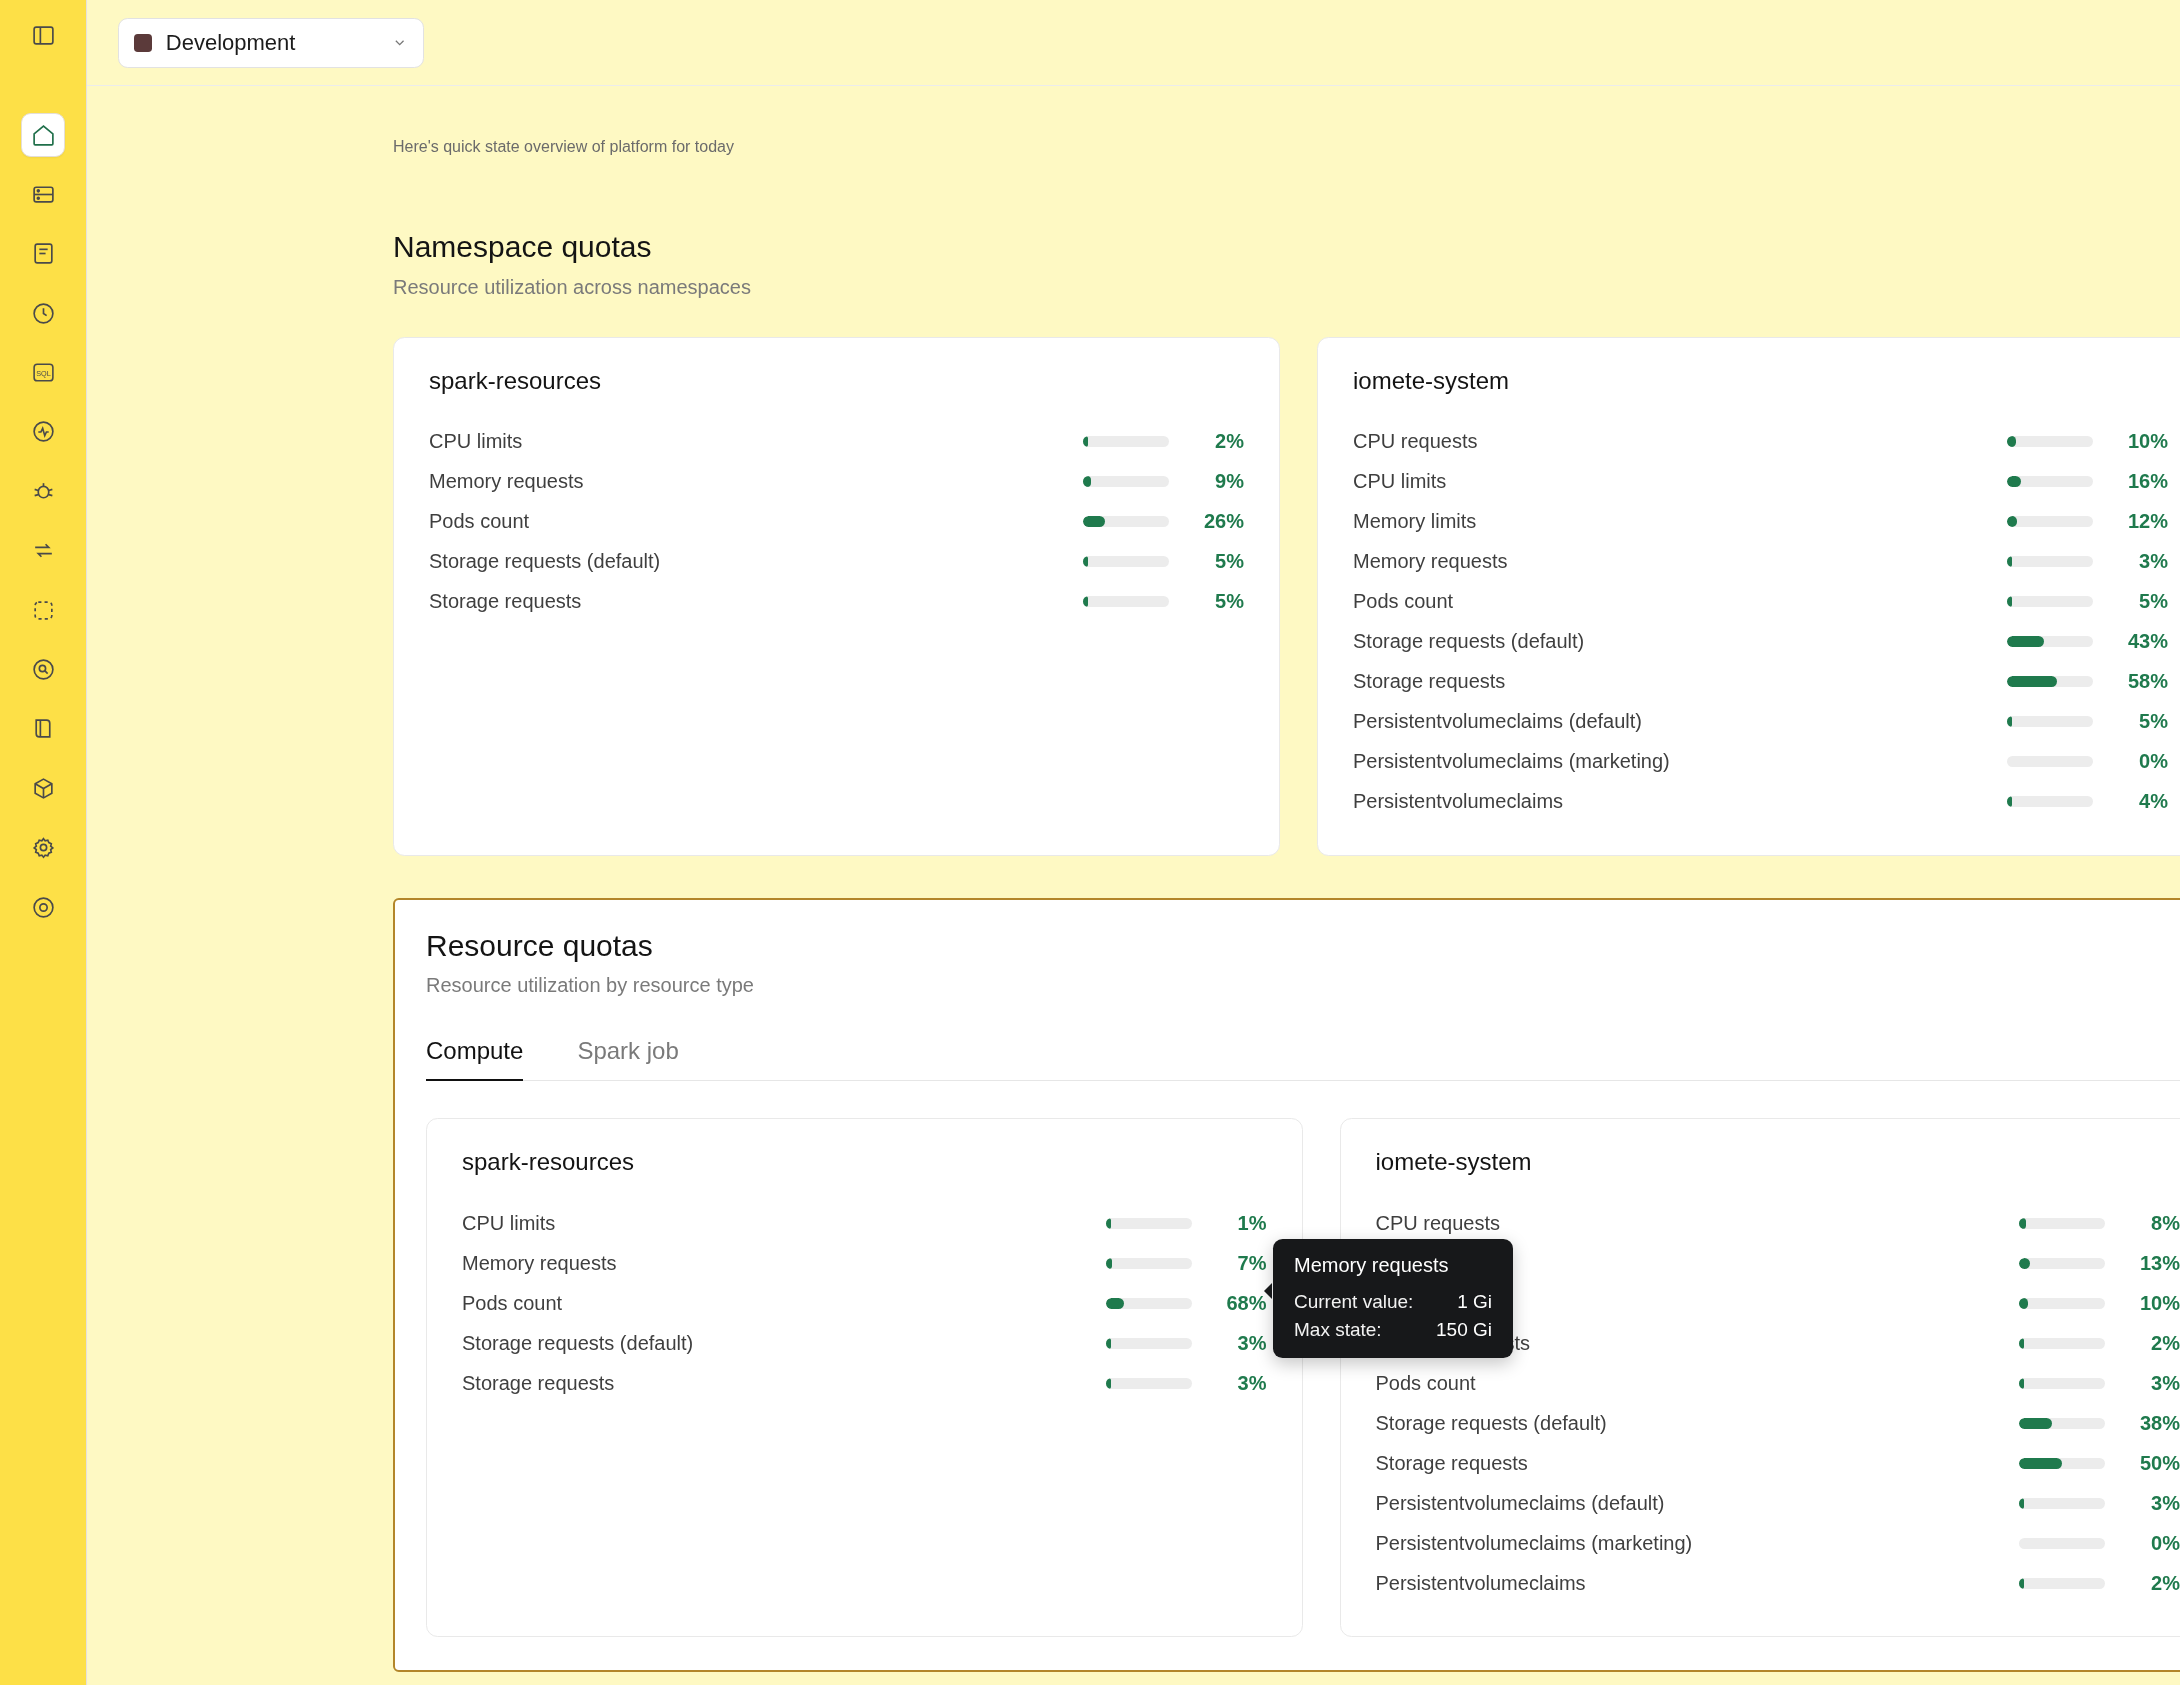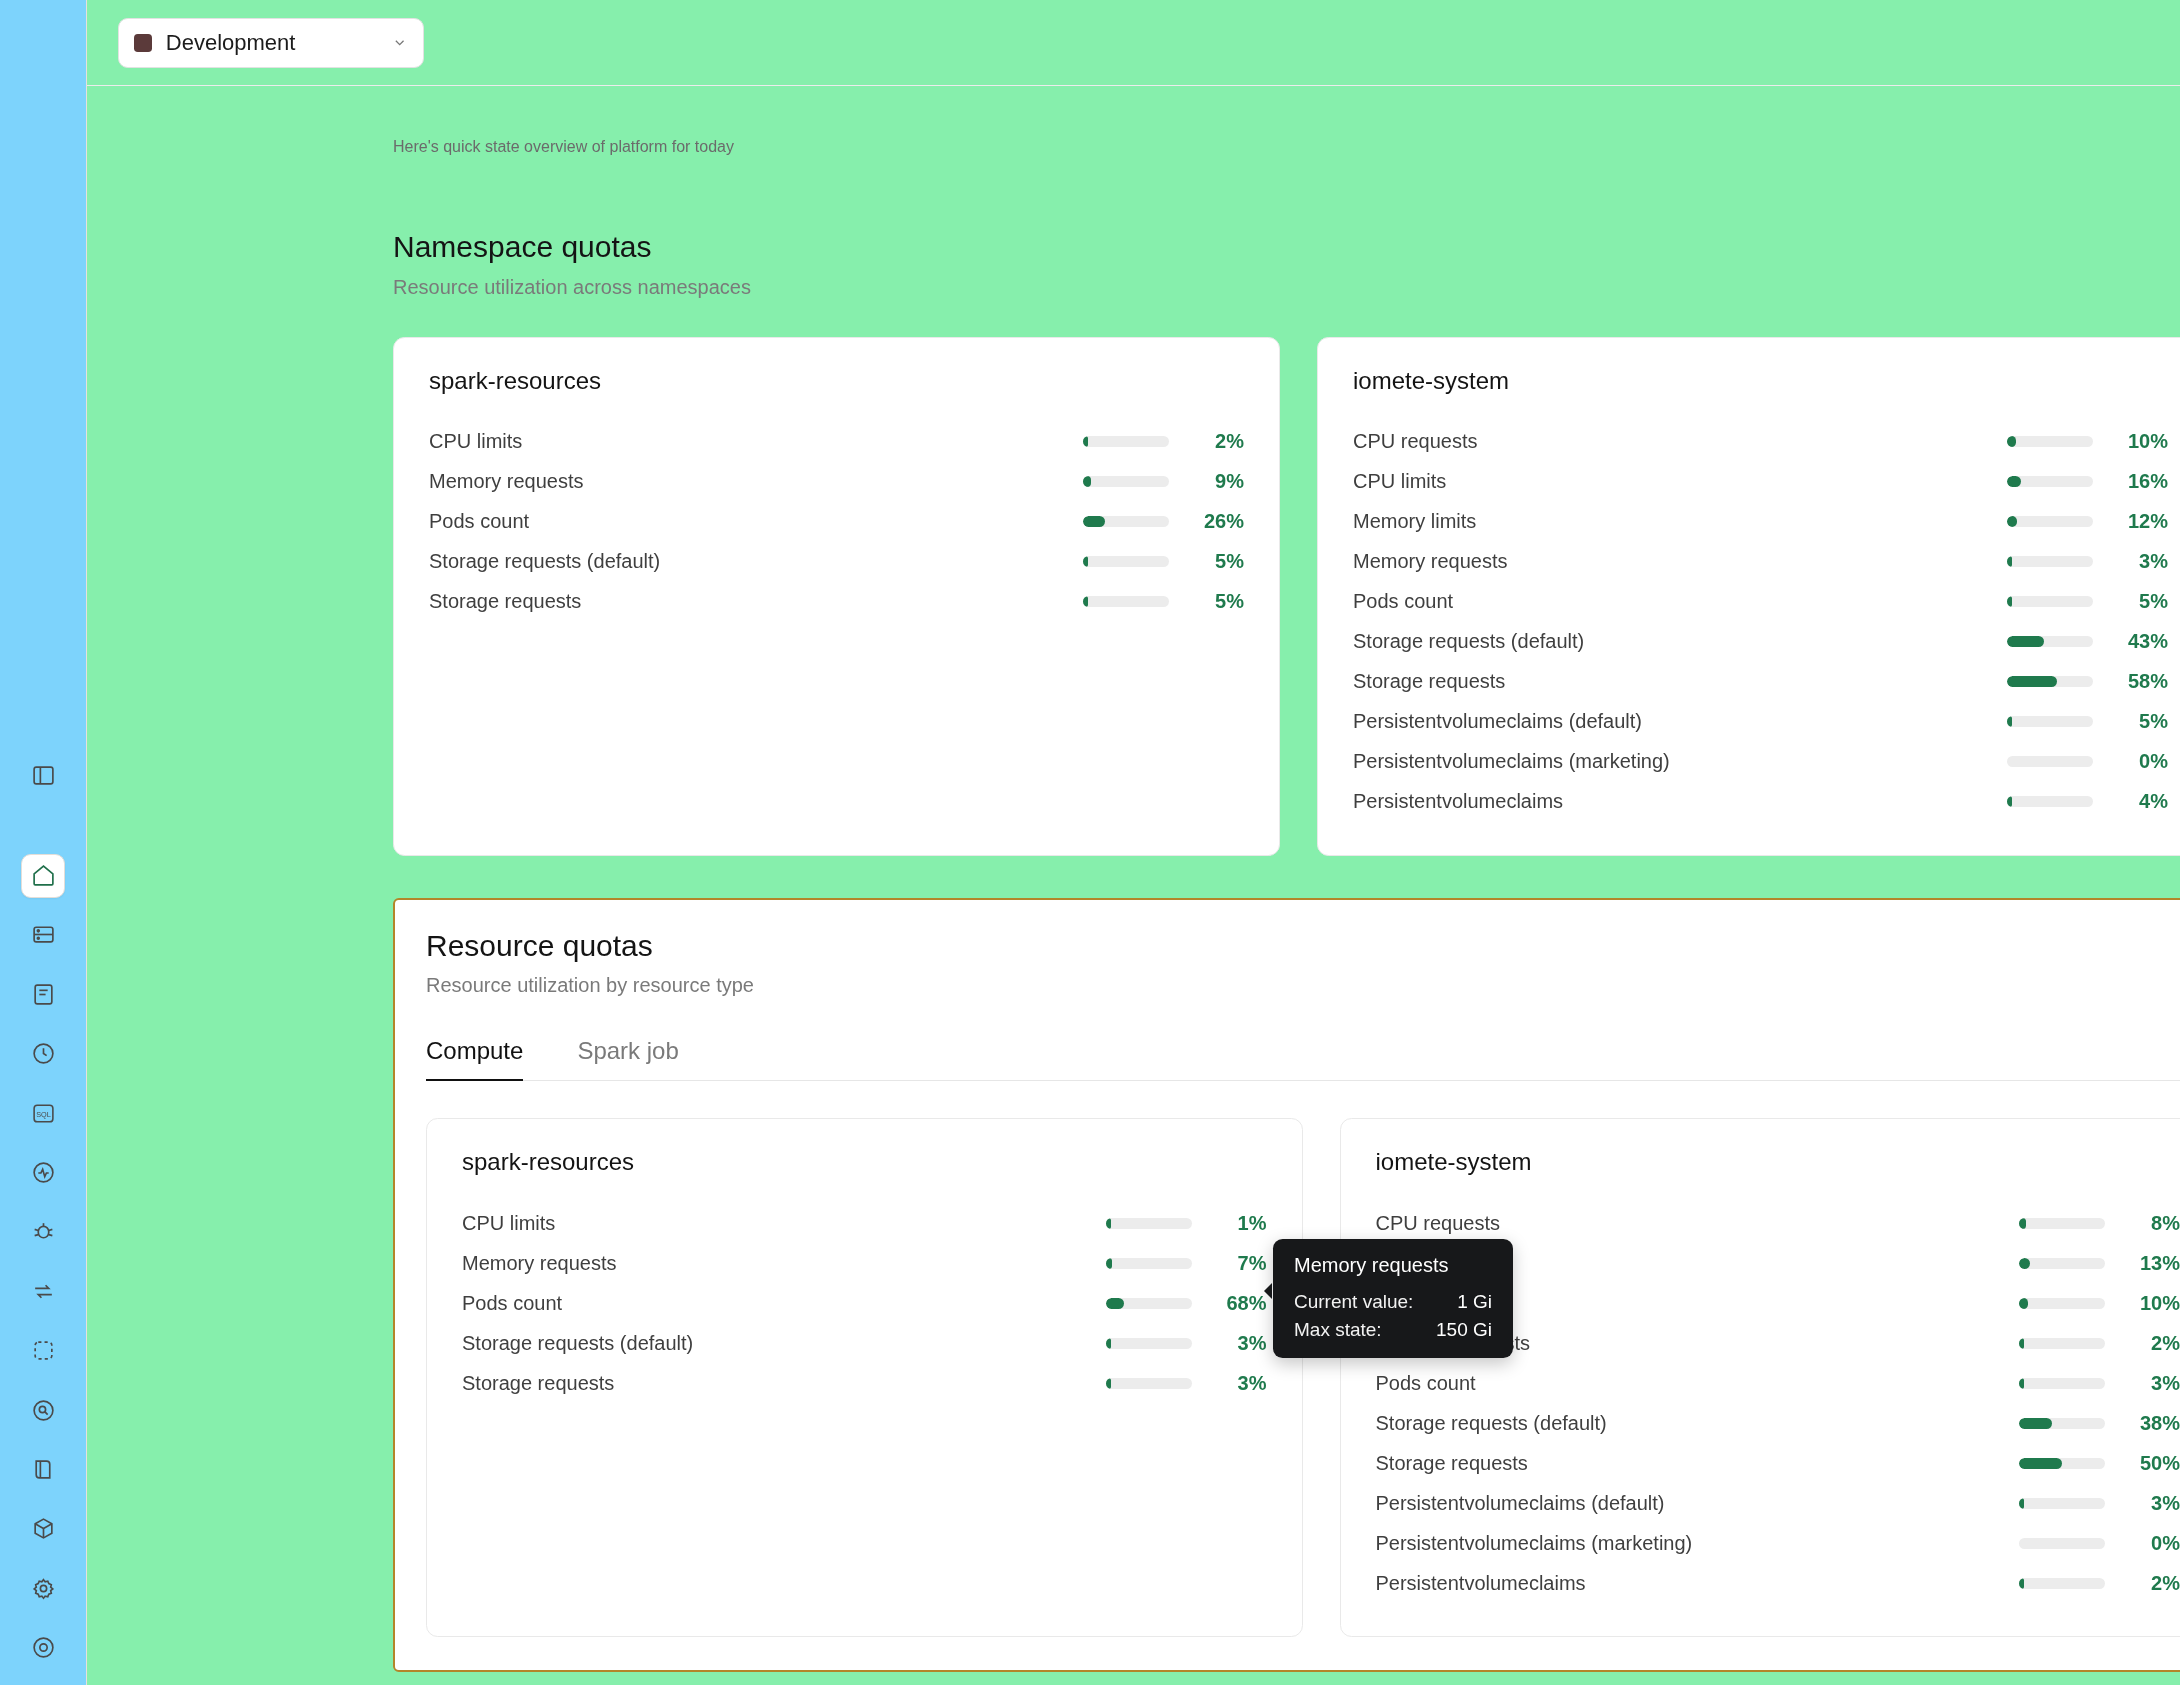--- a/index.html
+++ b/index.html
@@ -57,7 +57,7 @@
   .main {
     flex: 1 1 auto;
     height: 1685px;
-    background: #86efac;
+    background: #fef9c3;
     position: relative;
     overflow: hidden;
   }

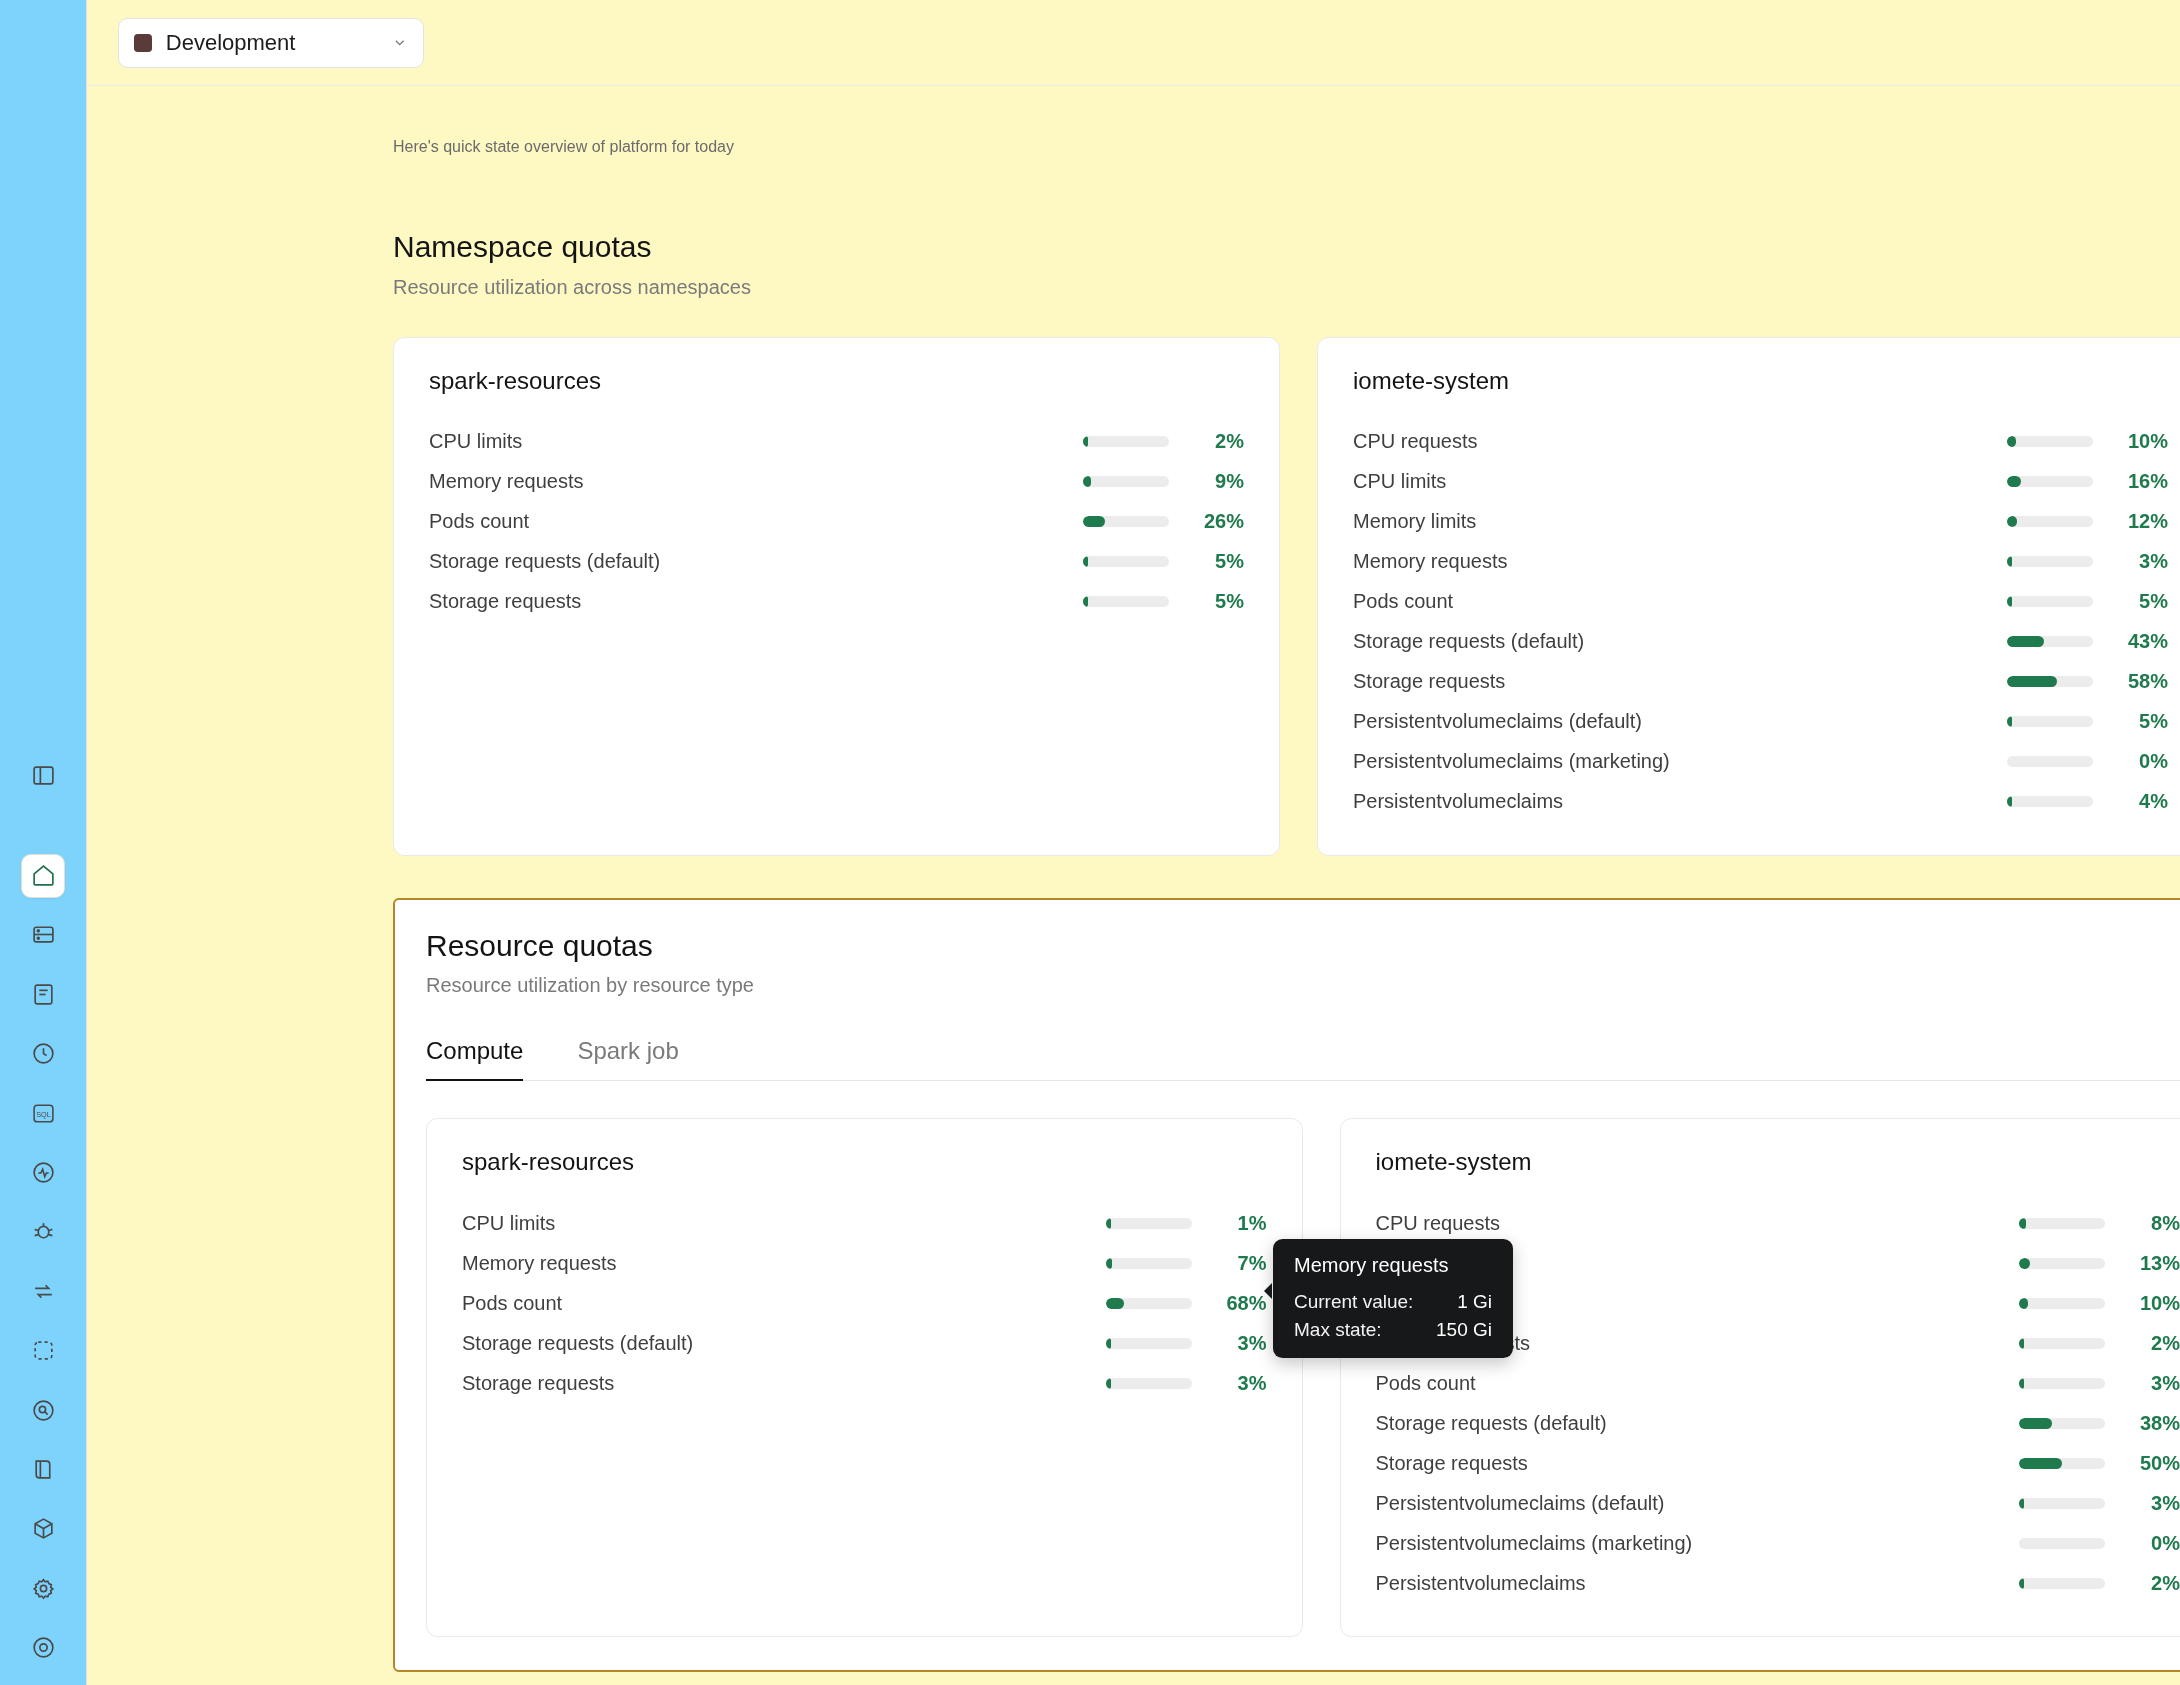--- a/index.html
+++ b/index.html
@@ -21,13 +21,12 @@
   .sidebar {
     width: 87px;
     height: 1685px;
-    background: #7dd3fc;
+    background: #fde047;
     border-right: 1px solid #e6e1dc;
     display: flex;
     flex-direction: column;
     align-items: center;
     flex: 0 0 87px;
-    justify-content: flex-end;
   }
   .sidebar-top {
     height: 86px;

